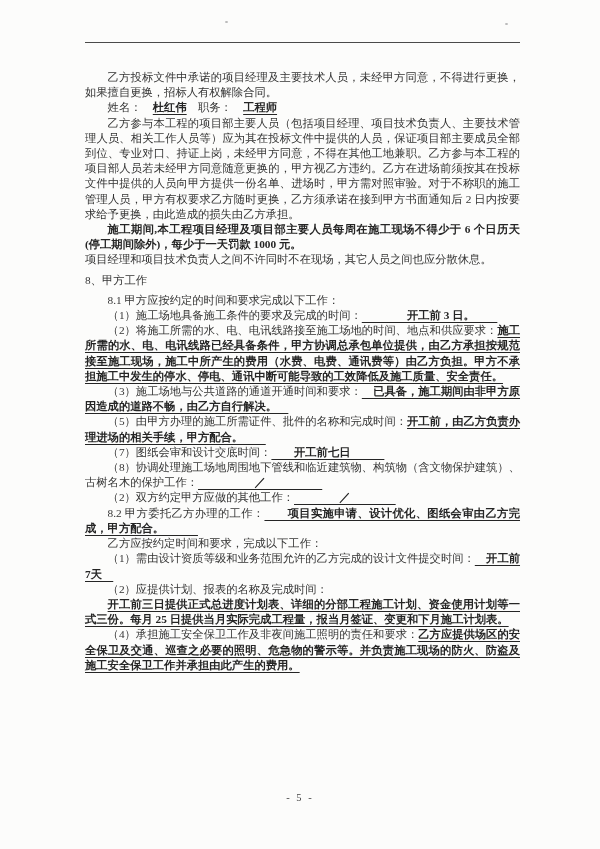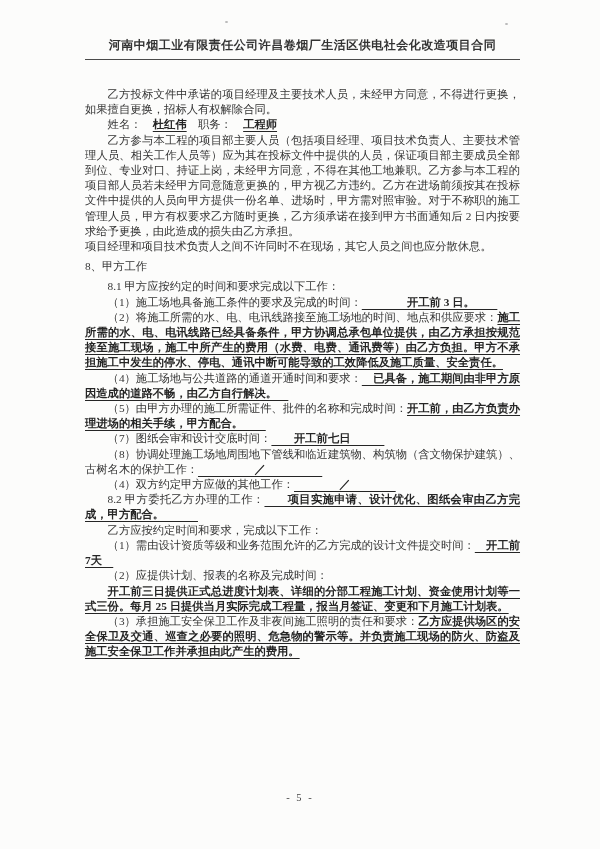--- a/index.html
+++ b/index.html
@@ -74,7 +74,6 @@
   <div class="speck s2"></div>
 
   <div class="doc-header">
-    <div class="title">河南中烟工业有限责任公司许昌卷烟厂生活区供电社会化改造项目合同</div>
     <div class="rule"></div>
   </div>
 

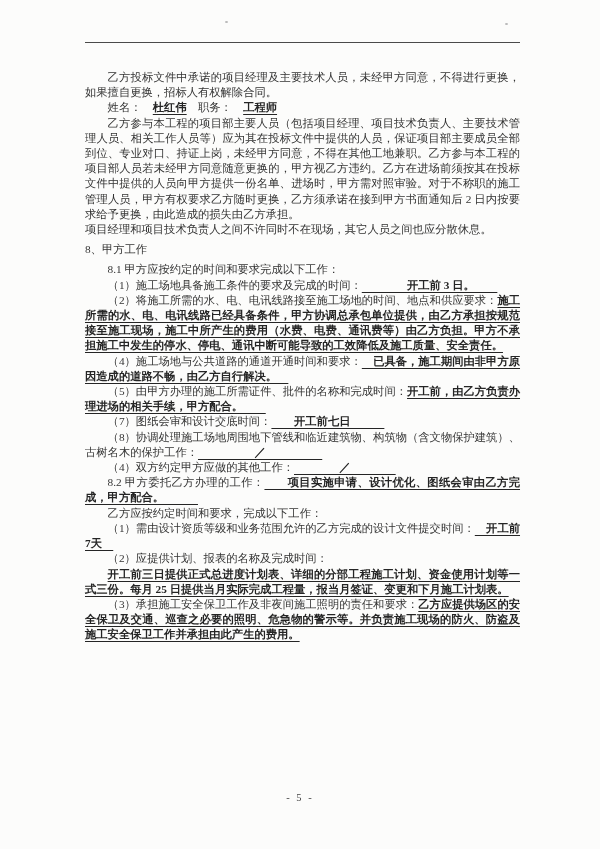--- a/index.html
+++ b/index.html
@@ -81,6 +81,7 @@
       <p class="para indent"><span>乙方投标文件中承诺的项目经理及主要技术人员，未经甲方同意，不得进行更换，如果擅自更换，招标人有权解除合同。</span></p>
       <p class="para indent"><span>姓名：　</span><span class="filled">杜红伟</span><span>　职务：　</span><span class="filled">工程师</span></p>
       <p class="para indent"><span>乙方参与本工程的项目部主要人员（包括项目经理、项目技术负责人、主要技术管理人员、相关工作人员等）应为其在投标文件中提供的人员，保证项目部主要成员全部到位、专业对口、持证上岗，未经甲方同意，不得在其他工地兼职。乙方参与本工程的项目部人员若未经甲方同意随意更换的，甲方视乙方违约。乙方在进场前须按其在投标文件中提供的人员向甲方提供一份名单、进场时，甲方需对照审验。对于不称职的施工管理人员，甲方有权要求乙方随时更换，乙方须承诺在接到甲方书面通知后 2 日内按要求给予更换，由此造成的损失由乙方承担。</span></p>
+      <p class="para indent bold"><span>施工期间,本工程项目经理及项目部主要人员每周在施工现场不得少于 6 个日历天(停工期间除外)，每少于一天罚款 1000 元。</span></p>
       <p class="para"><span>项目经理和项目技术负责人之间不许同时不在现场，其它人员之间也应分散休息。</span></p>
       <p class="para gap-sm"><span>8、甲方工作</span></p>
       <p class="para indent gap-sm"><span>8.1 甲方应按约定的时间和要求完成以下工作：</span></p>

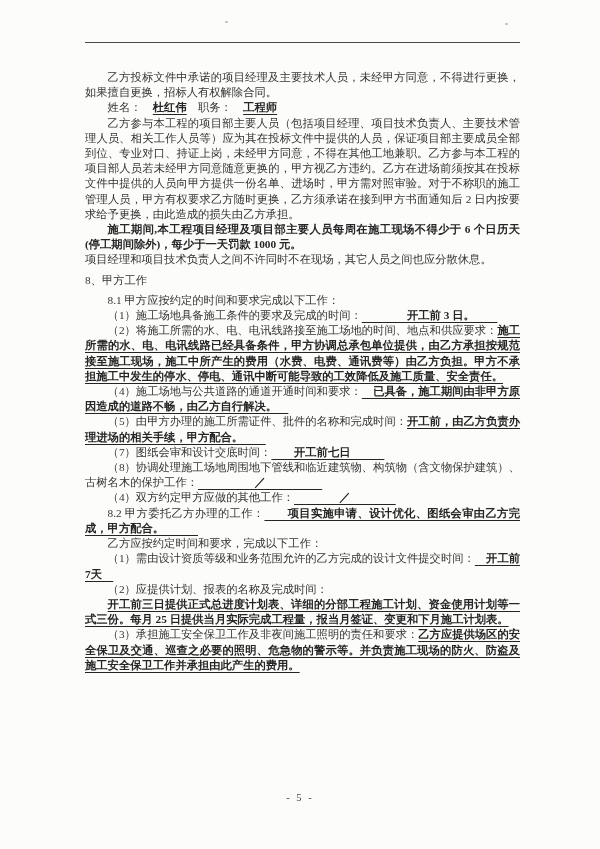--- a/index.html
+++ b/index.html
@@ -87,7 +87,7 @@
       <p class="para indent gap-sm"><span>8.1 甲方应按约定的时间和要求完成以下工作：</span></p>
       <p class="para indent"><span>（1）施工场地具备施工条件的要求及完成的时间：</span><span class="filled">　　　　开工前 3 日。　　</span></p>
       <p class="para indent"><span>（2）将施工所需的水、电、电讯线路接至施工场地的时间、地点和供应要求：</span><span class="filled">施工所需的水、电、电讯线路已经具备条件，甲方协调总承包单位提供，由乙方承担按规范接至施工现场，施工中所产生的费用（水费、电费、通讯费等）由乙方负担。甲方不承担施工中发生的停水、停电、通讯中断可能导致的工效降低及施工质量、安全责任。</span></p>
-      <p class="para indent"><span>（4）施工场地与公共道路的通道开通时间和要求：</span><span class="filled">　已具备，施工期间由非甲方原因造成的道路不畅，由乙方自行解决。　</span></p>
+      <p class="para indent"><span>（3）施工场地与公共道路的通道开通时间和要求：</span><span class="filled">　已具备，施工期间由非甲方原因造成的道路不畅，由乙方自行解决。　</span></p>
       <p class="para indent"><span>（5）由甲方办理的施工所需证件、批件的名称和完成时间：</span><span class="filled">开工前，由乙方负责办理进场的相关手续，甲方配合。　　</span></p>
       <p class="para indent"><span>（7）图纸会审和设计交底时间：</span><span class="filled">　　开工前七日　　　</span></p>
       <p class="para indent"><span>（8）协调处理施工场地周围地下管线和临近建筑物、构筑物（含文物保护建筑）、古树名木的保护工作：</span><span class="filled">　　　　　／　　　　　</span></p>

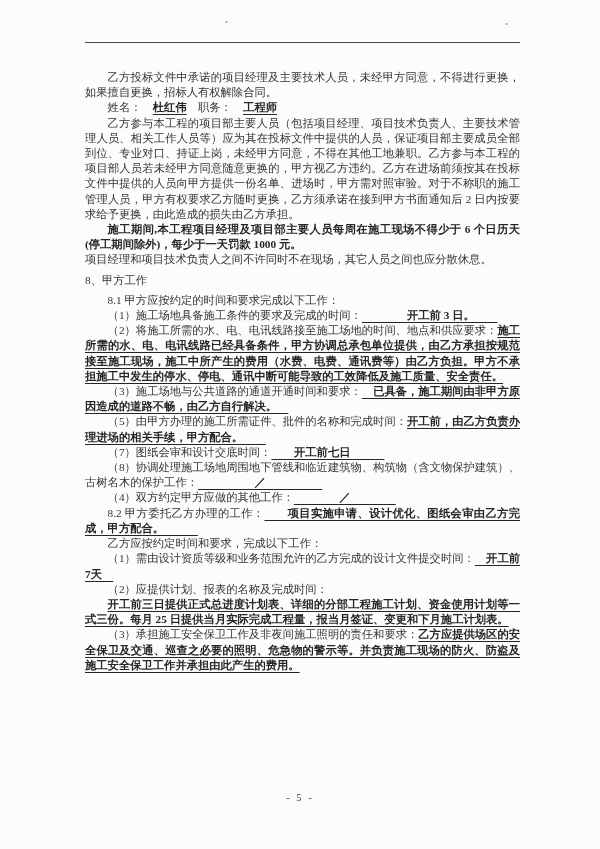--- a/index.html
+++ b/index.html
@@ -91,7 +91,7 @@
       <p class="para indent"><span>（5）由甲方办理的施工所需证件、批件的名称和完成时间：</span><span class="filled">开工前，由乙方负责办理进场的相关手续，甲方配合。　　</span></p>
       <p class="para indent"><span>（7）图纸会审和设计交底时间：</span><span class="filled">　　开工前七日　　　</span></p>
       <p class="para indent"><span>（8）协调处理施工场地周围地下管线和临近建筑物、构筑物（含文物保护建筑）、古树名木的保护工作：</span><span class="filled">　　　　　／　　　　　</span></p>
-      <p class="para indent"><span>（4）双方约定甲方应做的其他工作：</span><span class="filled">　　　　／　　　　</span></p>
+      <p class="para indent"><span>（2）双方约定甲方应做的其他工作：</span><span class="filled">　　　　／　　　　</span></p>
       <p class="para indent"><span>8.2 甲方委托乙方办理的工作：</span><span class="filled">　　项目实施申请、设计优化、图纸会审由乙方完成，甲方配合。　　　</span></p>
       <p class="para indent"><span>乙方应按约定时间和要求，完成以下工作：</span></p>
       <p class="para indent"><span>（1）需由设计资质等级和业务范围允许的乙方完成的设计文件提交时间：</span><span class="filled">　开工前 7天　</span></p>

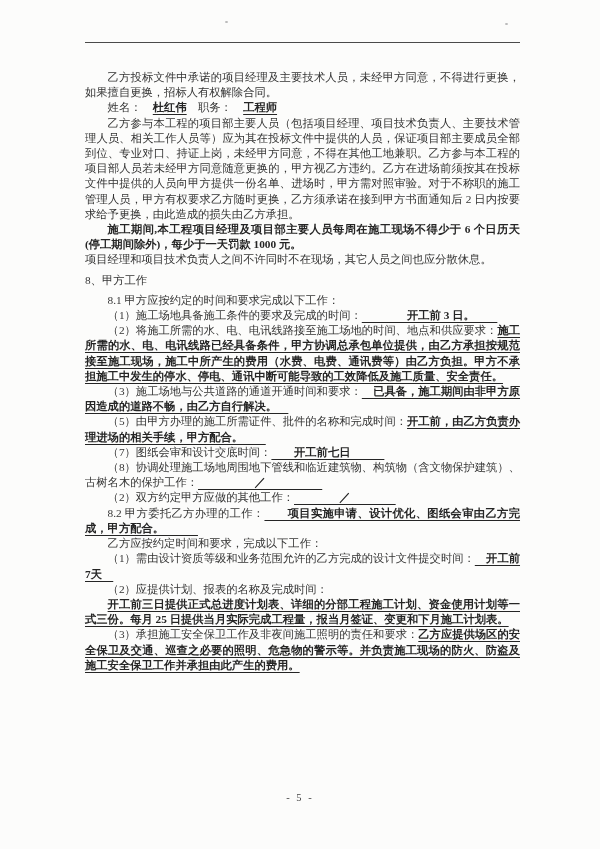--- a/index.html
+++ b/index.html
@@ -97,7 +97,7 @@
       <p class="para indent"><span>（1）需由设计资质等级和业务范围允许的乙方完成的设计文件提交时间：</span><span class="filled">　开工前 7天　</span></p>
       <p class="para indent"><span>（2）应提供计划、报表的名称及完成时间：</span></p>
       <p class="para indent"><span class="filled">开工前三日提供正式总进度计划表、详细的分部工程施工计划、资金使用计划等一式三份。每月 25 日提供当月实际完成工程量，报当月签证、变更和下月施工计划表。</span></p>
-      <p class="para indent"><span>（3）承担施工安全保卫工作及非夜间施工照明的责任和要求：</span><span class="filled">乙方应提供场区的安全保卫及交通、巡查之必要的照明、危急物的警示等。并负责施工现场的防火、防盗及施工安全保卫工作并承担由此产生的费用。</span></p>
+      <p class="para indent"><span>（4）承担施工安全保卫工作及非夜间施工照明的责任和要求：</span><span class="filled">乙方应提供场区的安全保卫及交通、巡查之必要的照明、危急物的警示等。并负责施工现场的防火、防盗及施工安全保卫工作并承担由此产生的费用。</span></p>
     </div>
 
   <div class="doc-footer">

